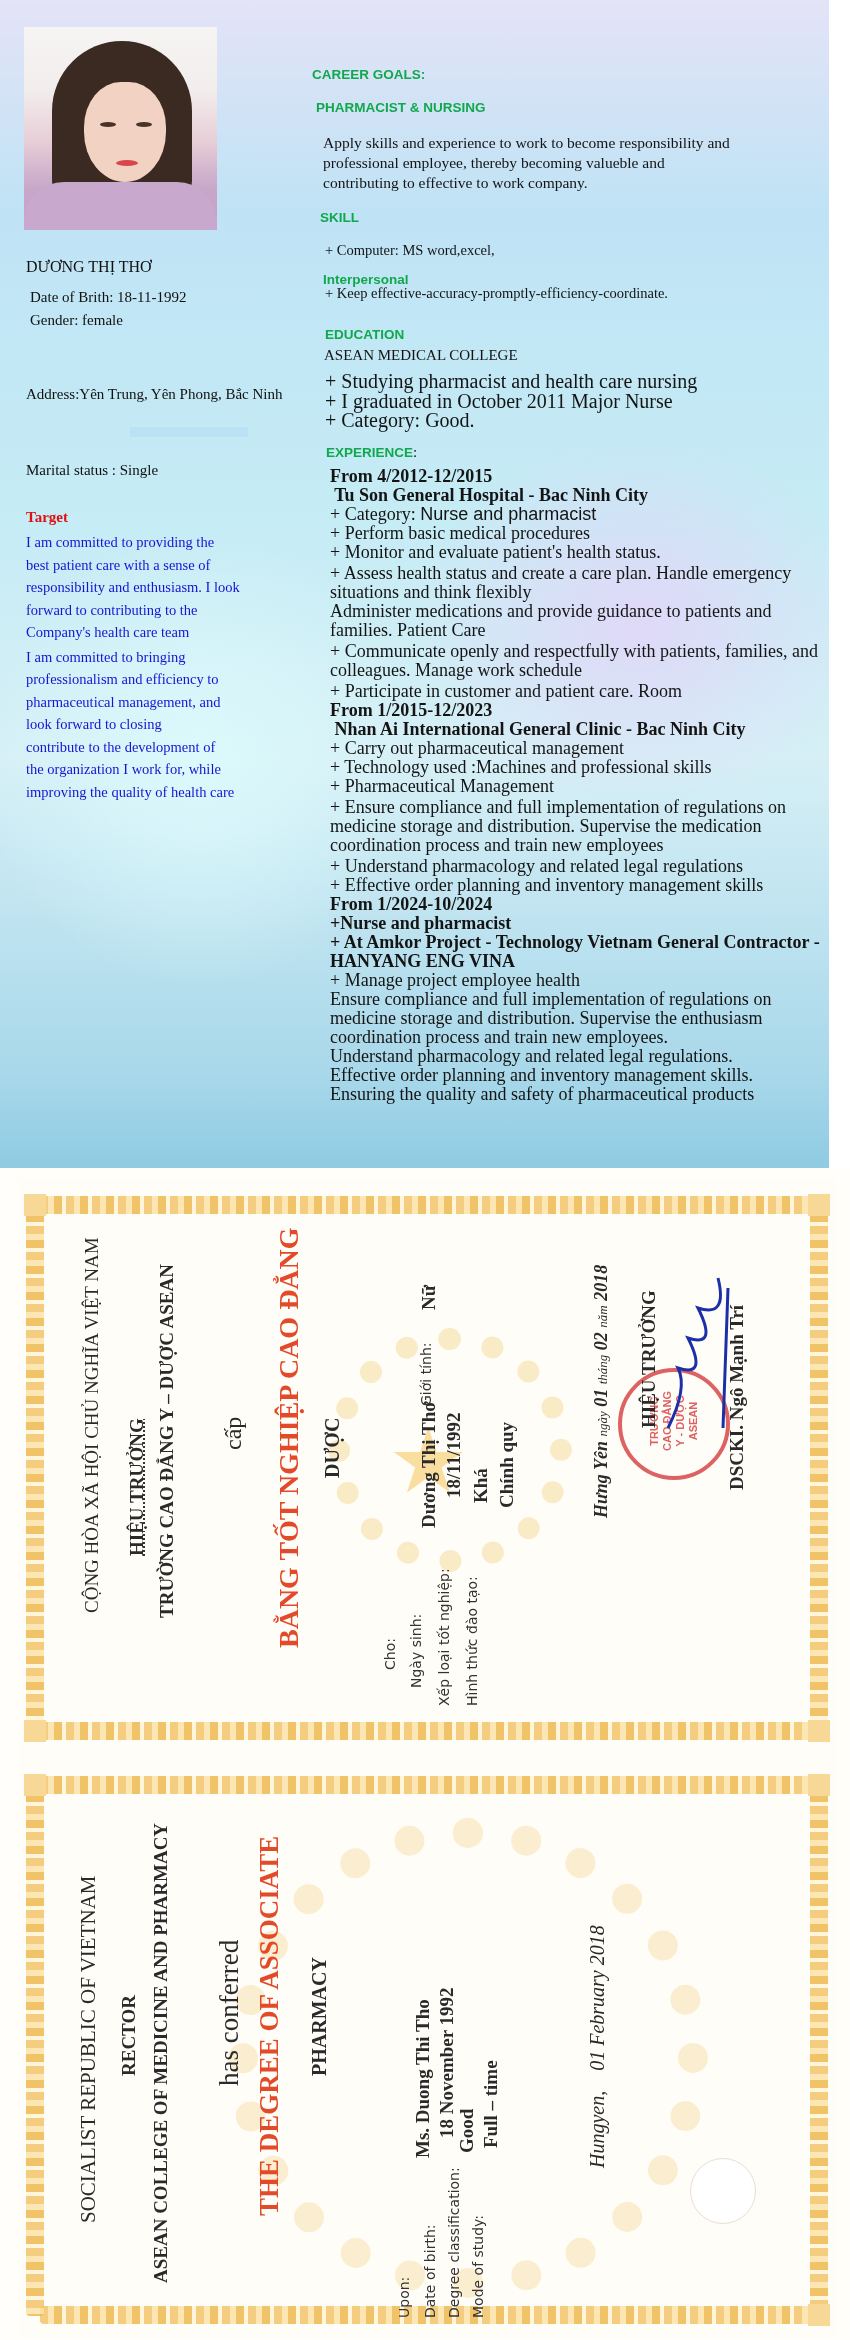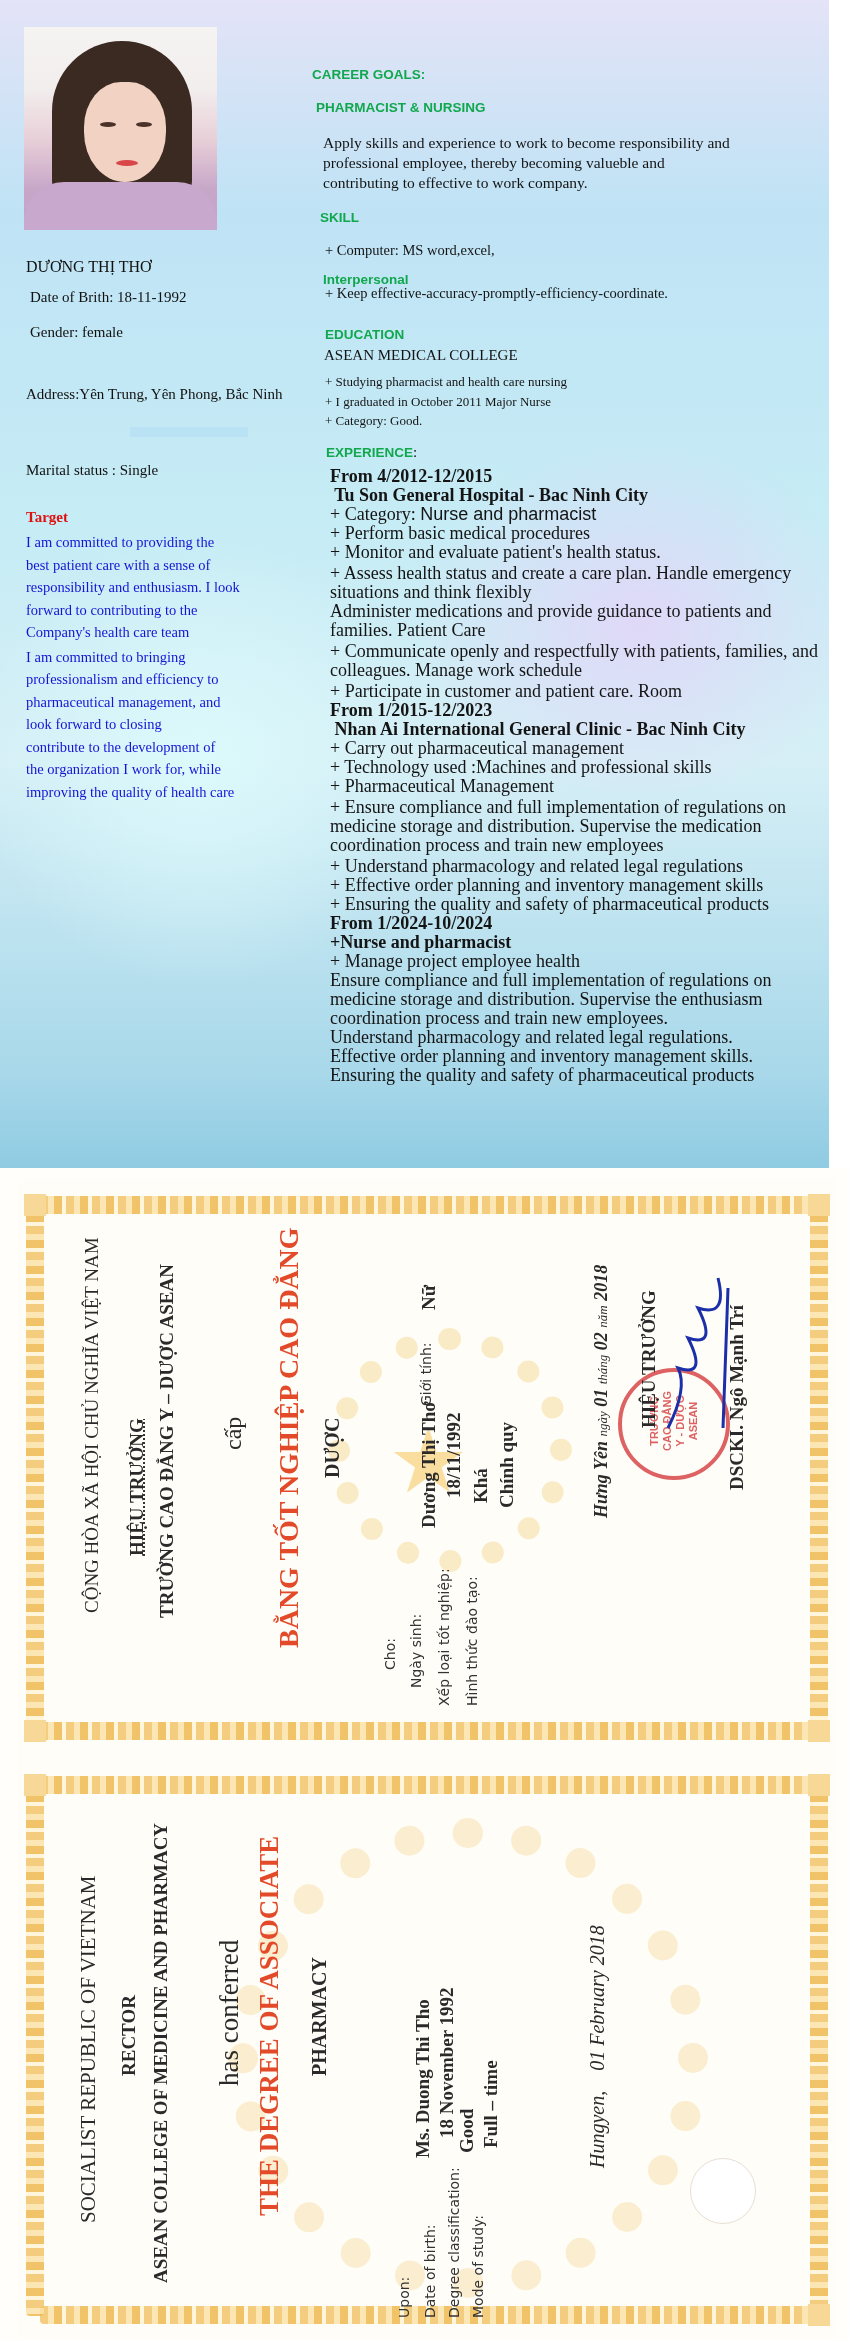--- a/index.html
+++ b/index.html
@@ -67,7 +67,7 @@
 
   <div class="t left" style="top:258px;font-size:16px">DƯƠNG THỊ THƠ</div>
   <div class="t left" style="top:289px;left:30px">Date of  Brith: 18-11-1992</div>
-  <div class="t left" style="top:324px;left:30px">Gender: female</div>
+  <div class="t left" style="top:312px;left:30px">Gender: female</div>
   <div class="t left" style="top:386px">Address:Yên Trung, Yên Phong, Bắc Ninh</div>
   <div class="faint-bar"></div>
   <div class="t left" style="top:462px">Marital status : Single</div>

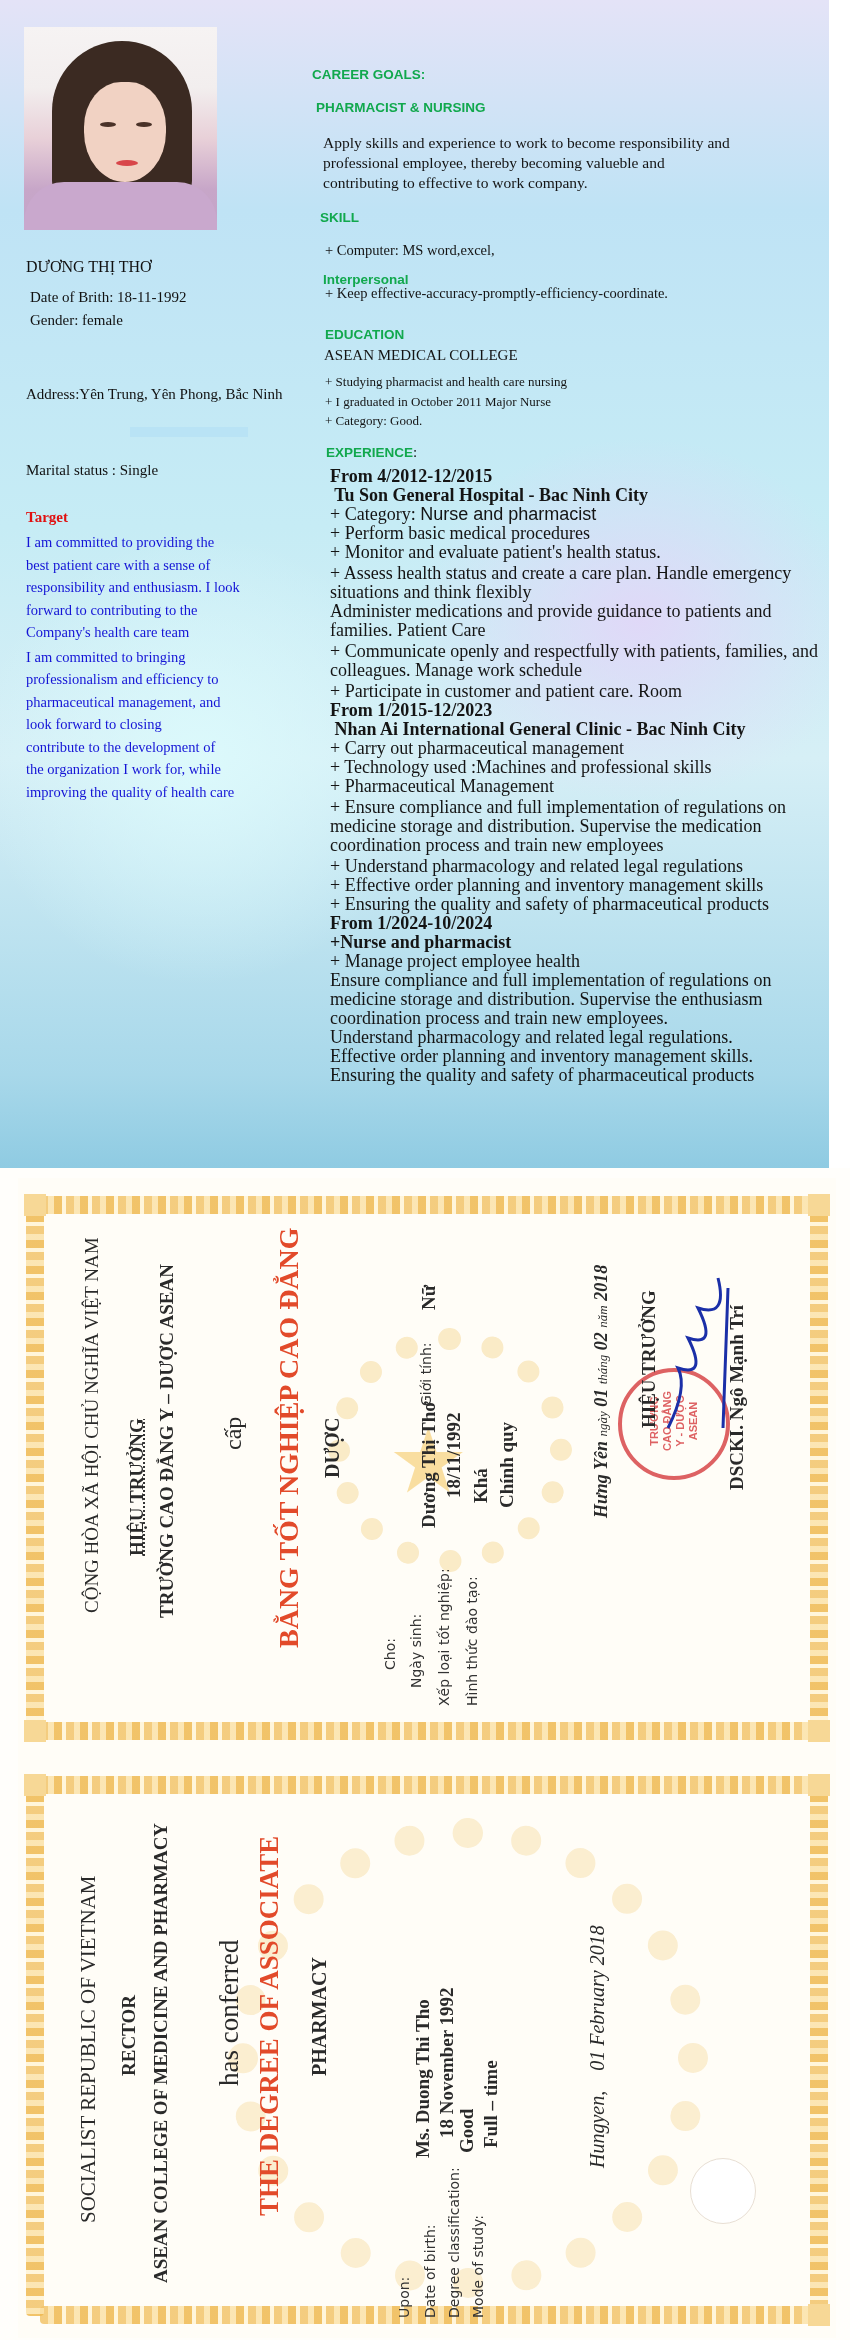--- a/index.html
+++ b/index.html
@@ -103,7 +103,7 @@
 
   <div class="t green" style="left:325px;top:327px">EDUCATION</div>
   <div class="t body15" style="left:324px;top:346px;font-size:15px">ASEAN  MEDICAL COLLEGE</div>
-  <div class="right" style="left:325px;top:372px;font-size:13px;line-height:19.5px">
+  <div class="right" style="left:325px;top:372px;font-size:20px;line-height:19.5px">
     <p>+ Studying pharmacist and health care nursing</p>
     <p>+ I graduated in October 2011 Major Nurse</p>
     <p>+ Category: Good.</p>

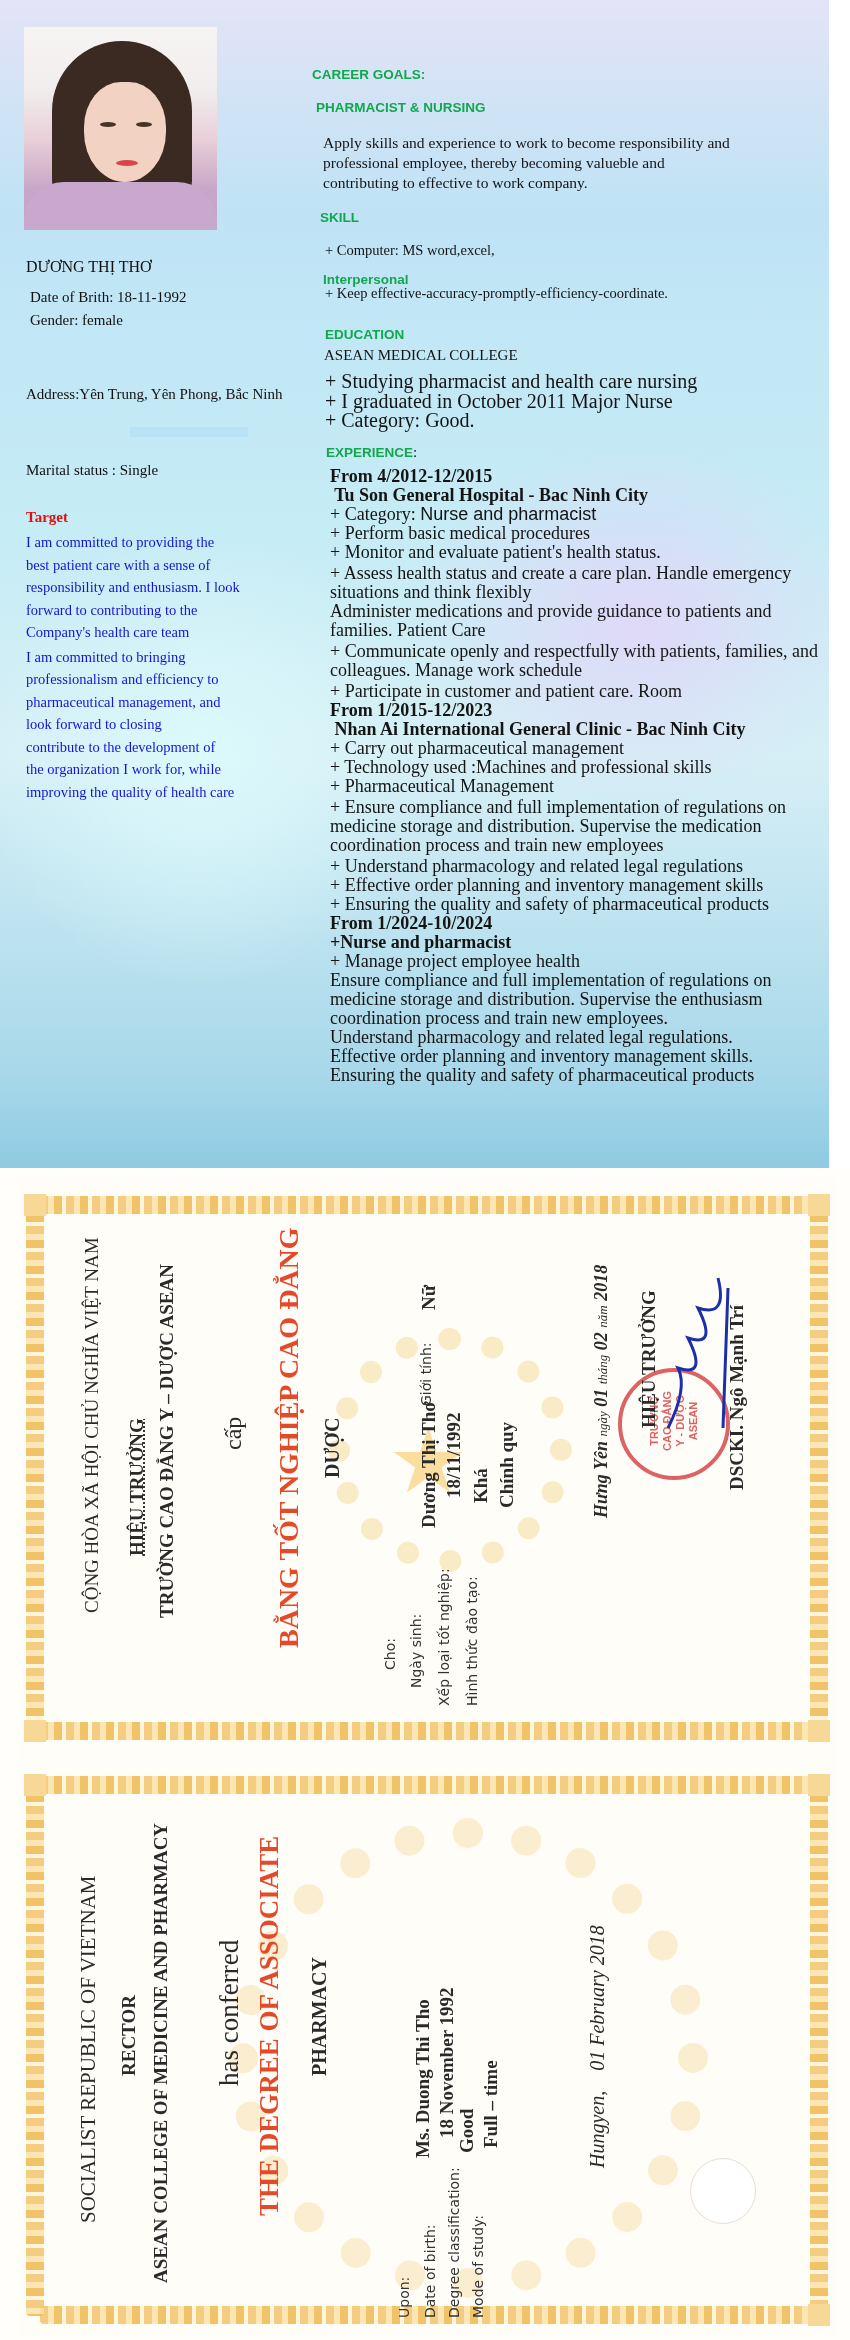--- a/index.html
+++ b/index.html
@@ -132,7 +132,6 @@
     <p style="margin-top:2px">+ Ensure compliance and full implementation of regulations on medicine storage and distribution.  Supervise the medication coordination process and train new employees</p>
     <p style="margin-top:2px">+ Understand pharmacology and related legal regulations</p>
     <p>+ Effective order planning and inventory management skills</p>
-    <p>+ Ensuring the quality and safety of pharmaceutical products</p>
 
     <p class="b">From 1/2024-10/2024</p>
     <p class="b">+Nurse and pharmacist</p>

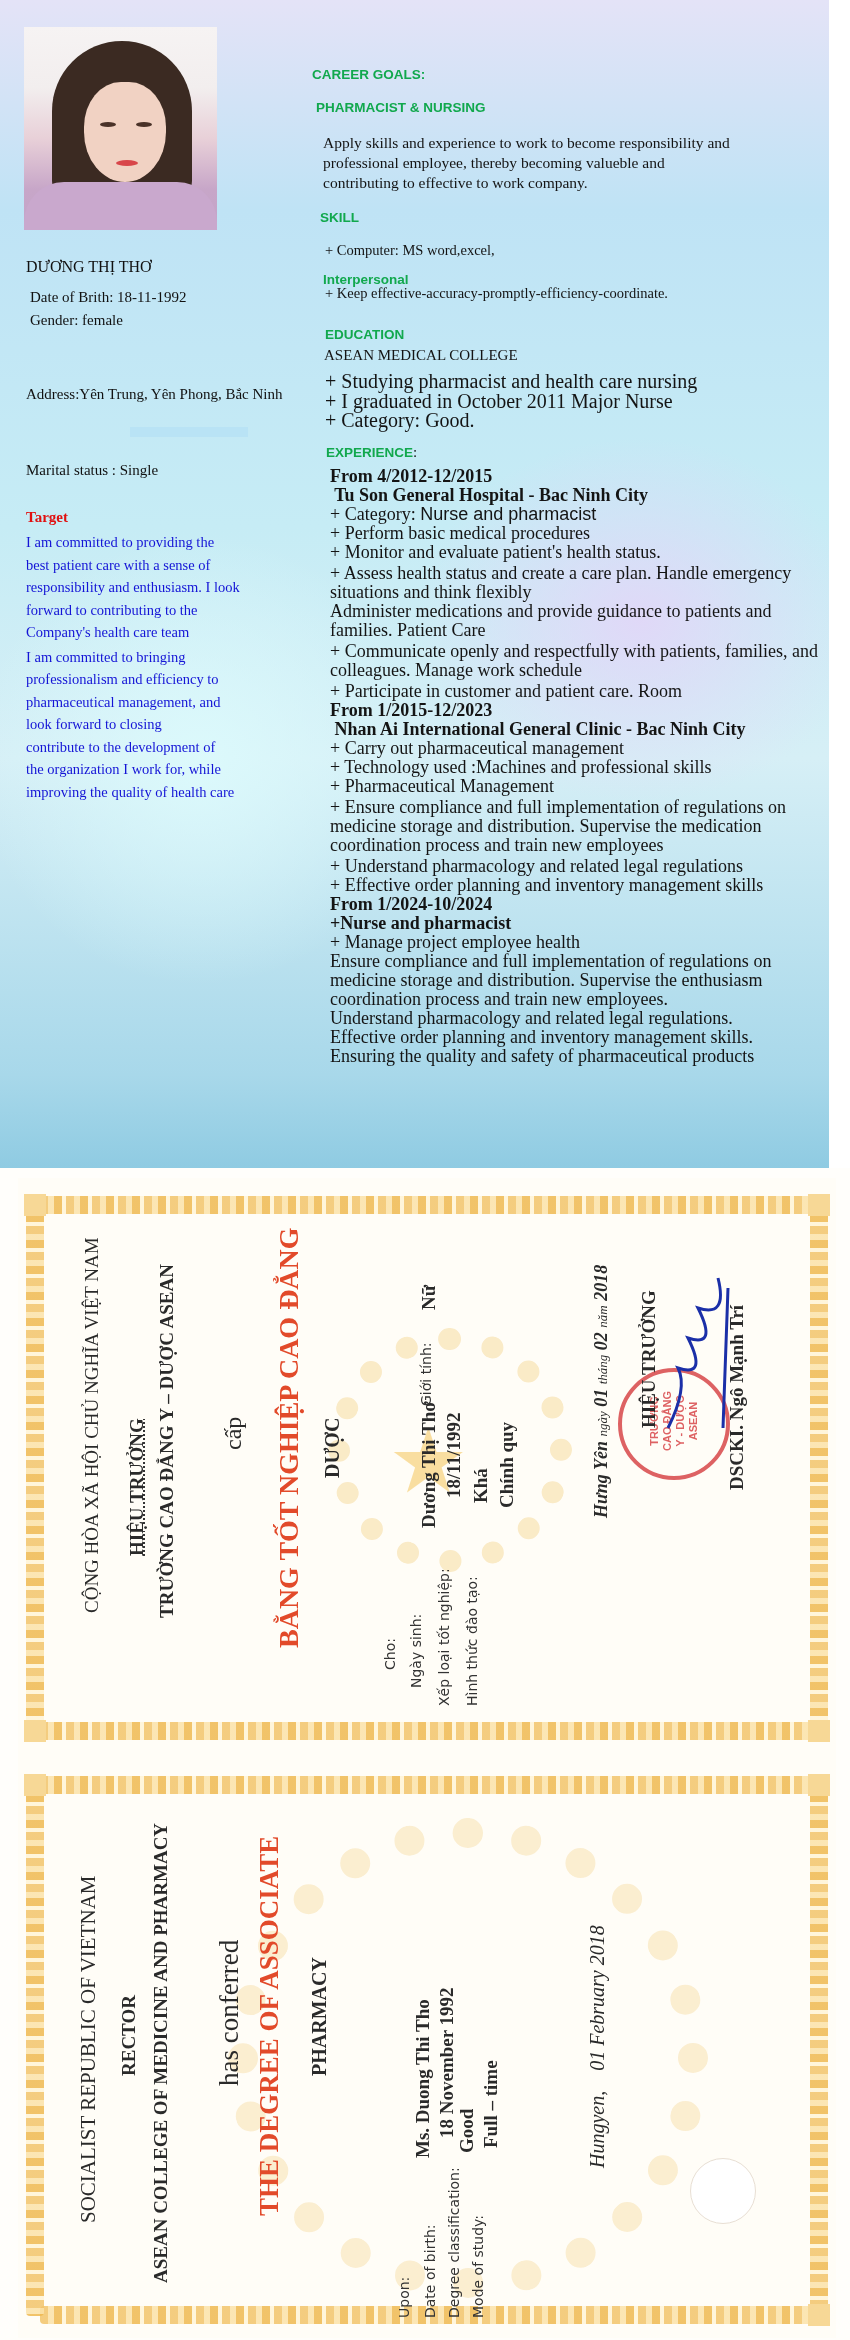--- a/index.html
+++ b/index.html
@@ -135,6 +135,7 @@
 
     <p class="b">From 1/2024-10/2024</p>
     <p class="b">+Nurse and pharmacist</p>
+    <p class="b">+ At Amkor Project - Technology Vietnam General Contractor - HANYANG ENG VINA</p>
     <p>+ Manage project employee health</p>
     <p>Ensure compliance and full implementation of regulations on medicine storage and distribution.  Supervise the enthusiasm coordination process and train new employees.</p>
     <p>Understand pharmacology and related legal regulations.</p>

